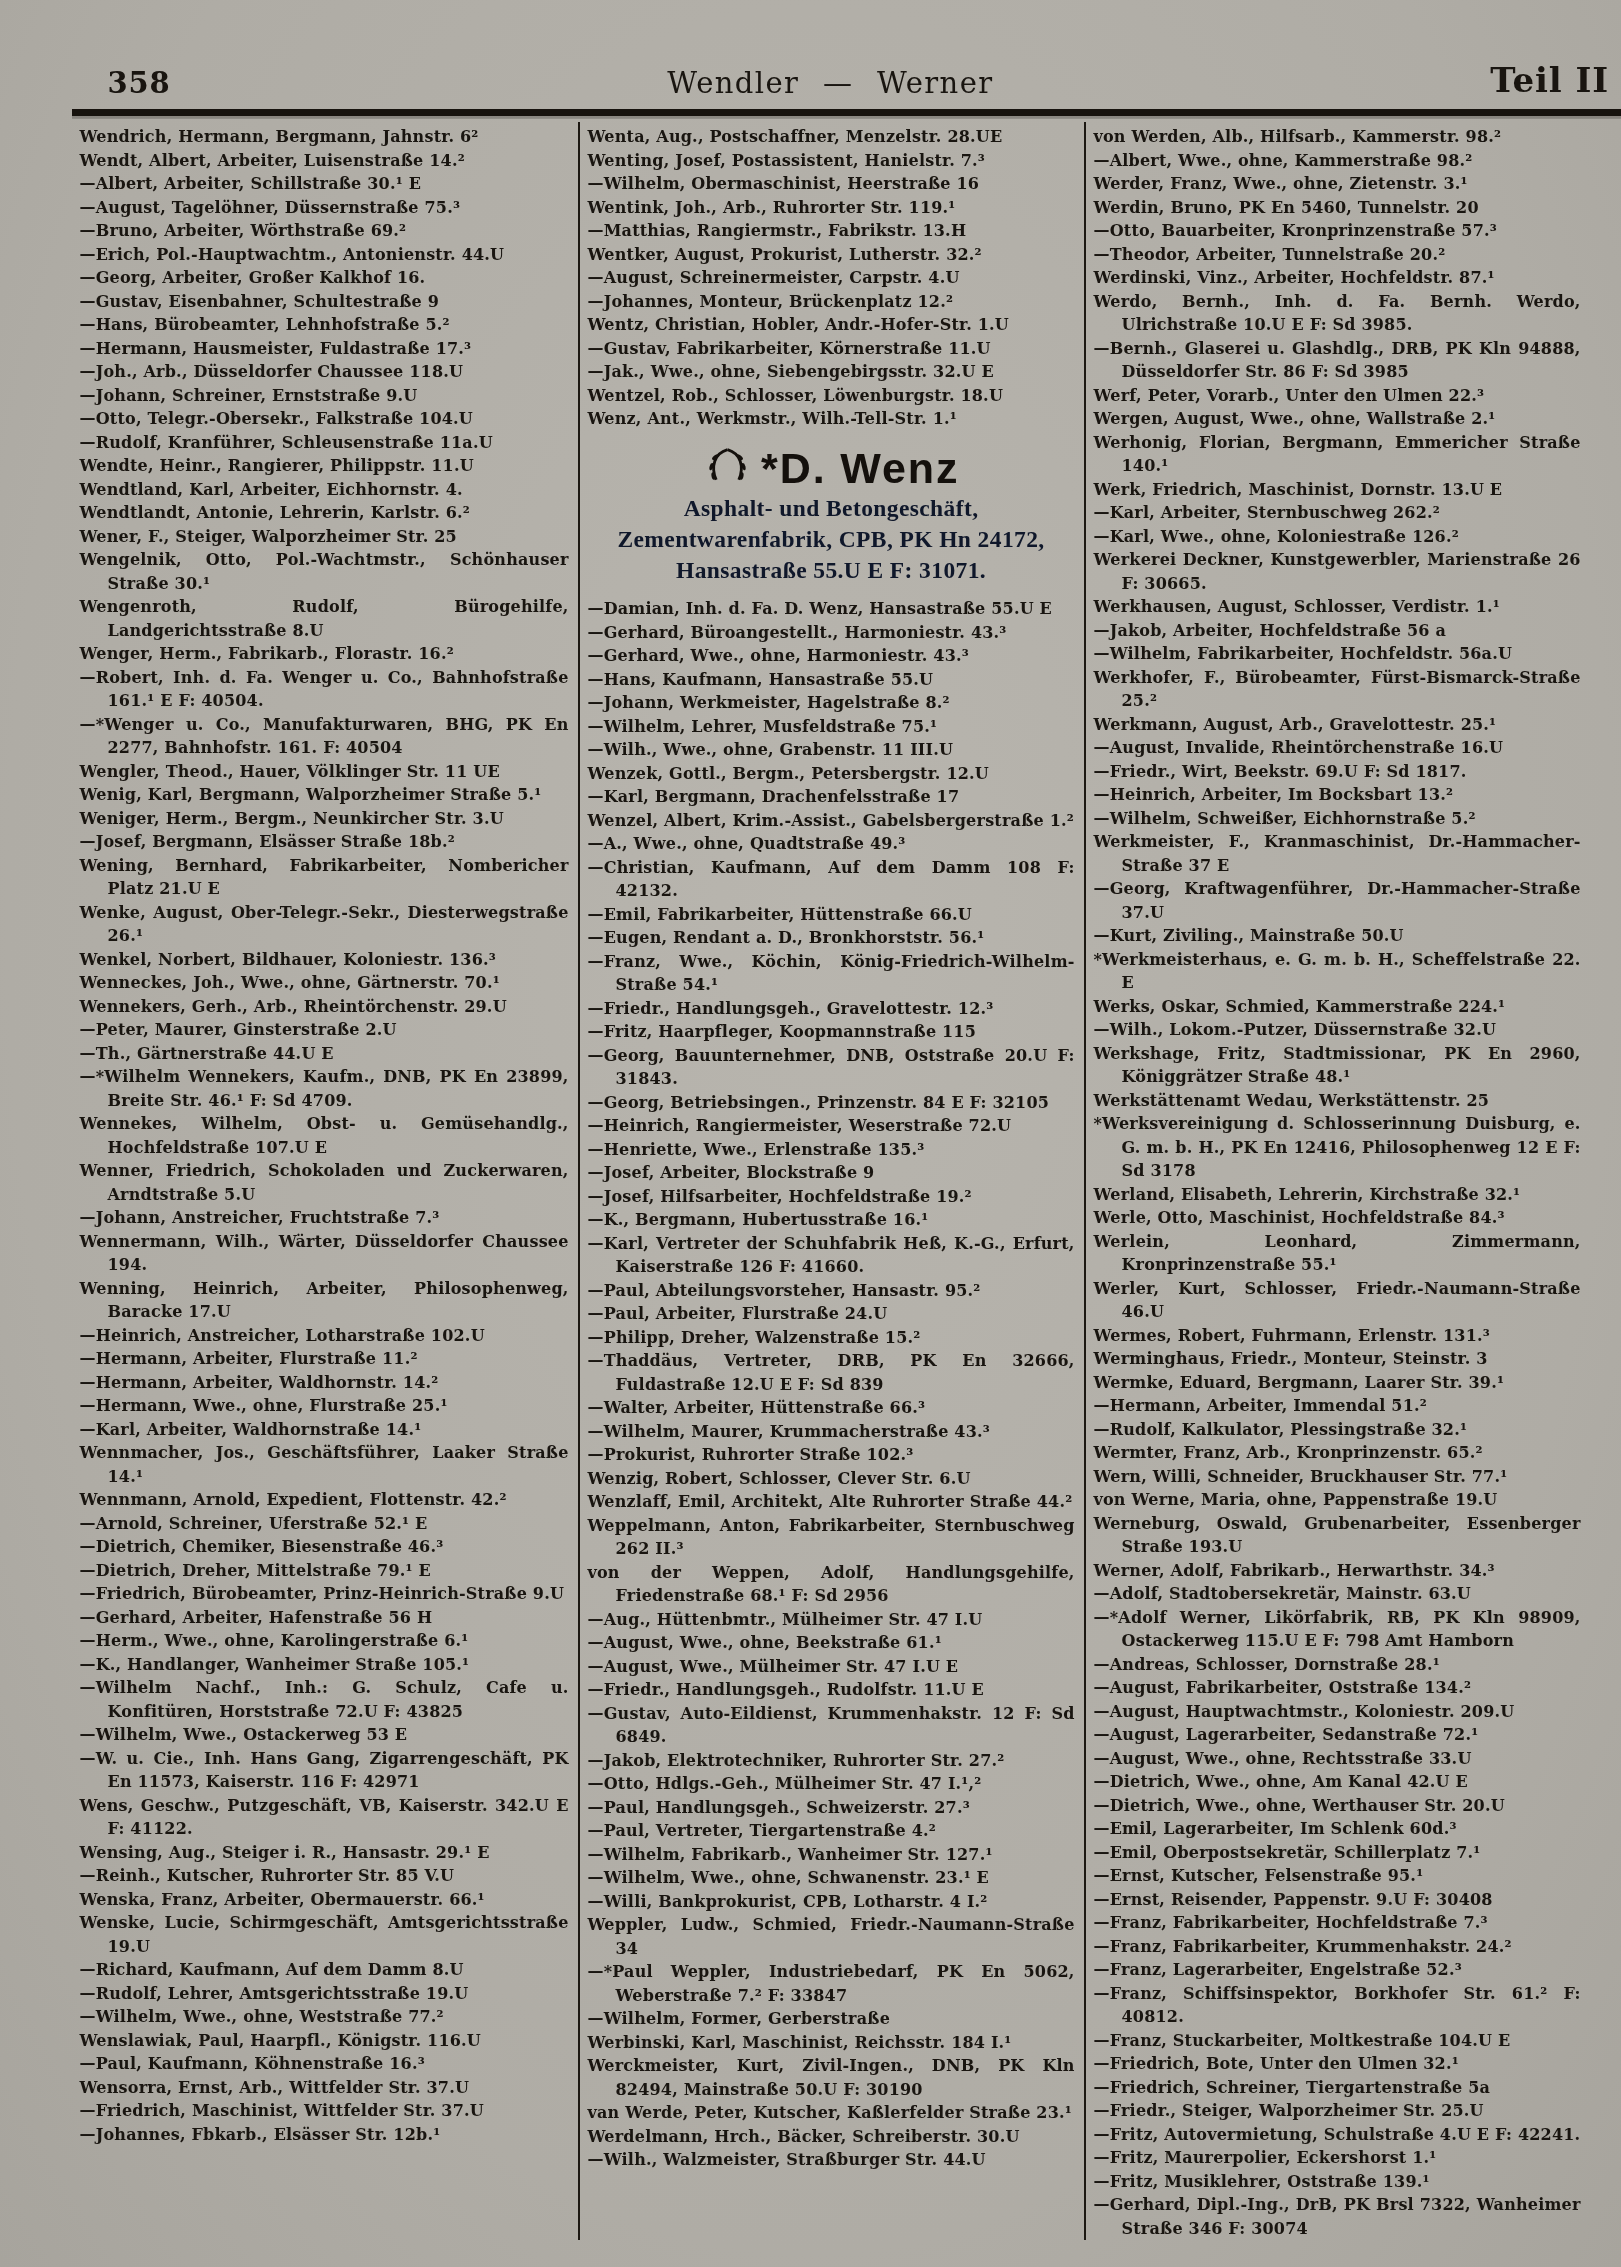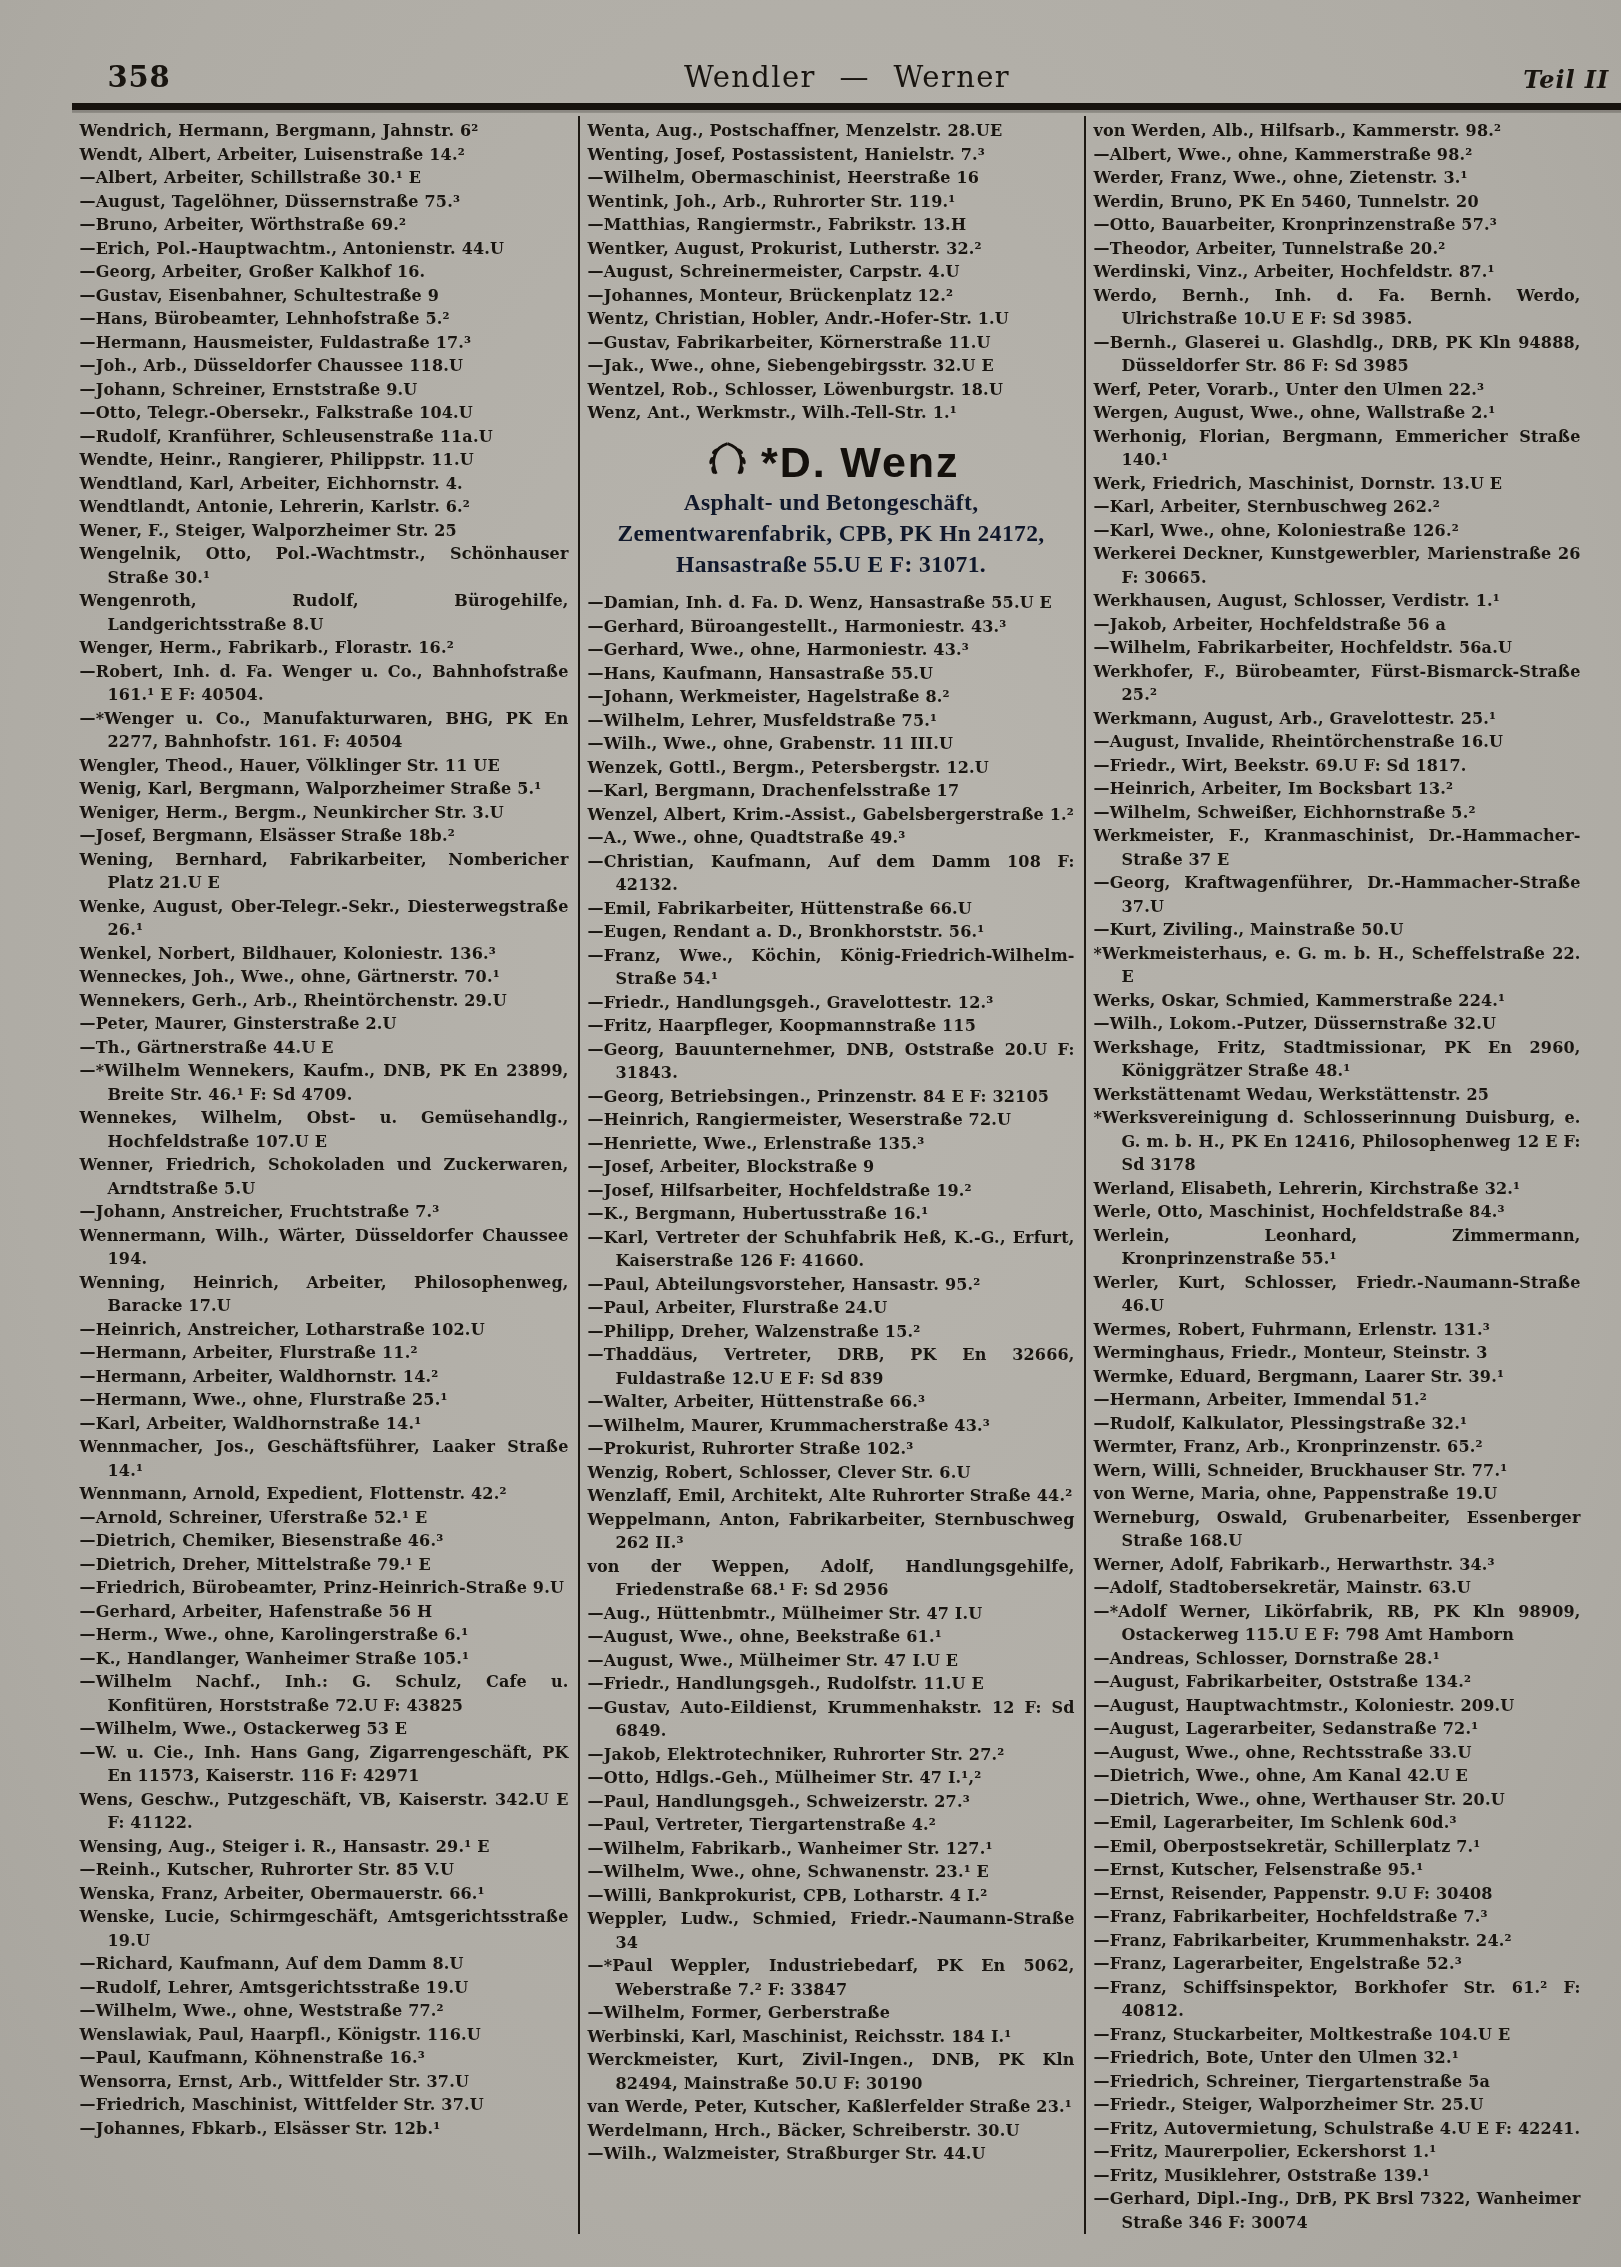--- a/index.html
+++ b/index.html
@@ -18,7 +18,7 @@
   }
   .masthead .pageno{font-size:29px;font-weight:bold;letter-spacing:0.9px;padding-left:26px;}
   .masthead .center-title{font-size:29px;font-weight:normal;letter-spacing:1.4px;word-spacing:13px;}
-  .masthead .part{font-size:24px;font-weight:bold;letter-spacing:0.9px;padding-right:5.6px;font-style:italic;}
+  .masthead .part{font-size:34px;font-weight:bold;letter-spacing:0.9px;padding-right:5.6px;}
   .rule{height:6.6px;background:#17130e;margin:0 0 1.9px 0;box-shadow:0 2.8px 0 rgba(23,19,14,.25);}
   .cols{display:flex;align-items:stretch;margin-top:5.6px;}
   .col{width:506px;padding:3.8px 9.4px 0 7.5px;box-sizing:border-box;}

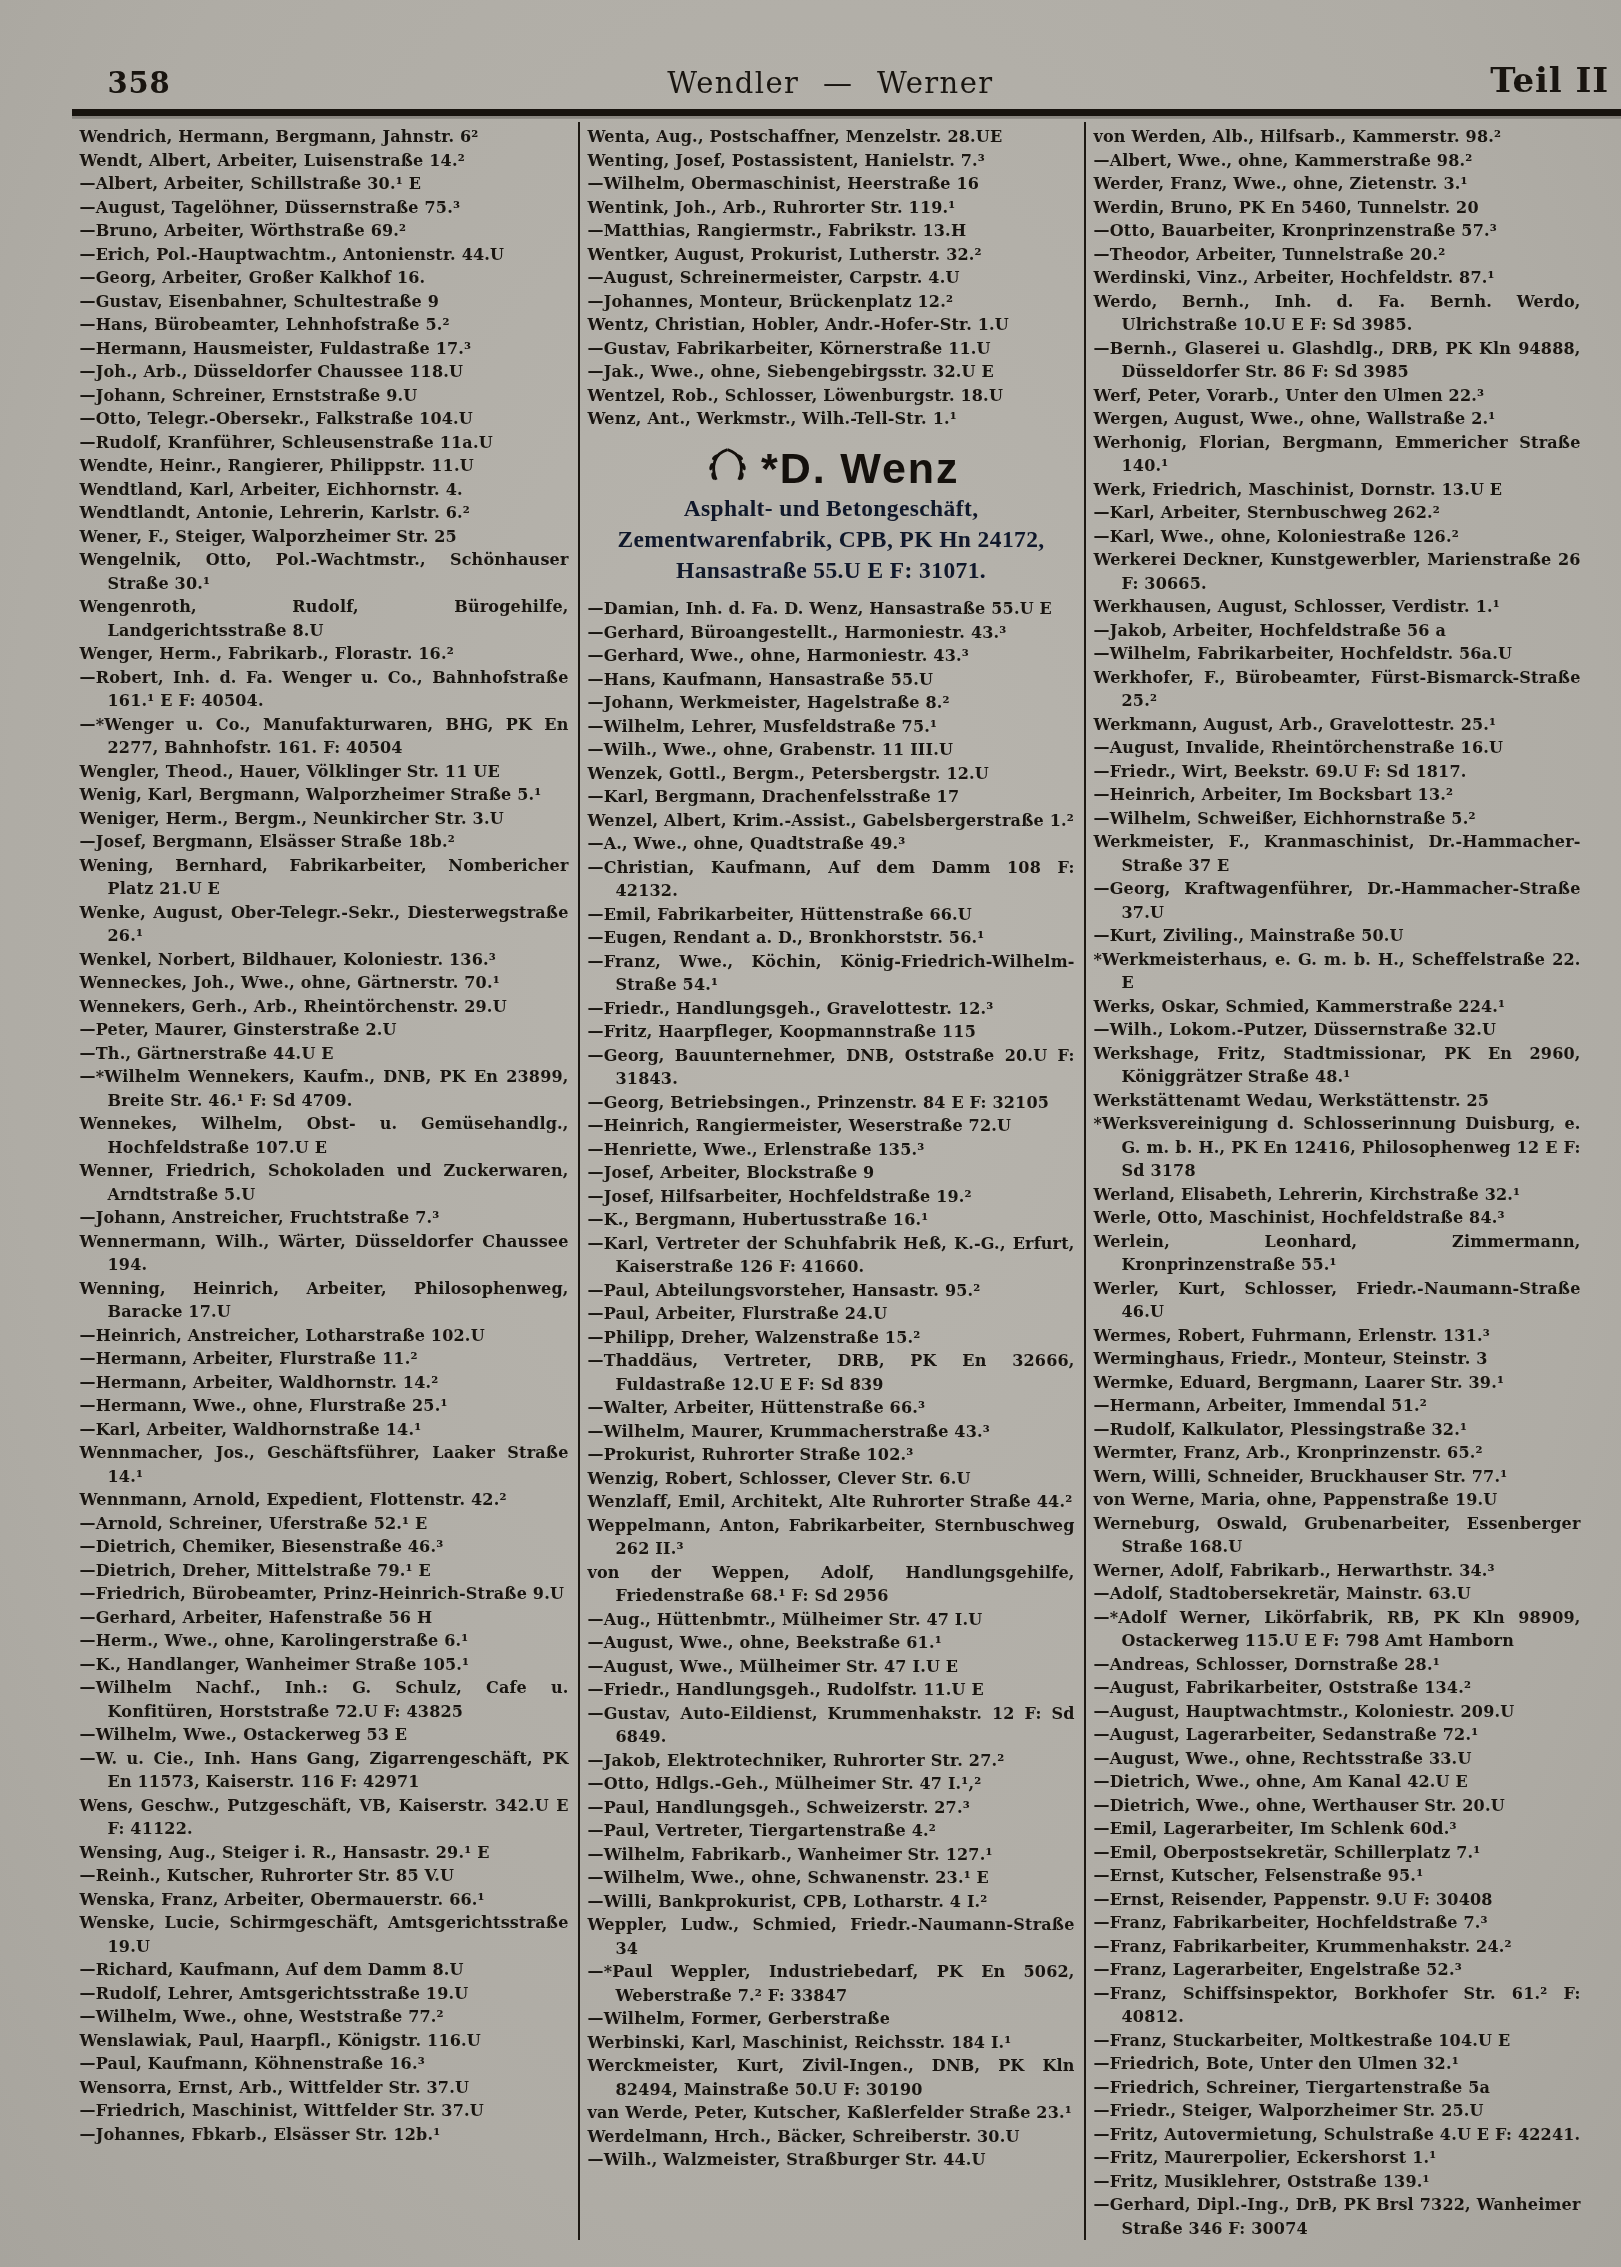--- a/index.html
+++ b/index.html
@@ -285,7 +285,7 @@
           <div class="entry">Wermter, Franz, Arb., Kronprinzenstr. 65.²</div>
           <div class="entry">Wern, Willi, Schneider, Bruckhauser Str. 77.¹</div>
           <div class="entry">von Werne, Maria, ohne, Pappenstraße 19.U</div>
-          <div class="entry">Werneburg, Oswald, Grubenarbeiter, Essenberger Straße 168.U</div>
+          <div class="entry">Werneburg, Oswald, Grubenarbeiter, Essenberger Straße 193.U</div>
           <div class="entry">Werner, Adolf, Fabrikarb., Herwarthstr. 34.³</div>
           <div class="entry">—Adolf, Stadtobersekretär, Mainstr. 63.U</div>
           <div class="entry">—*Adolf Werner, Likörfabrik, RB, PK Kln 98909, Ostackerweg 115.U E F: 798 Amt Hamborn</div>

